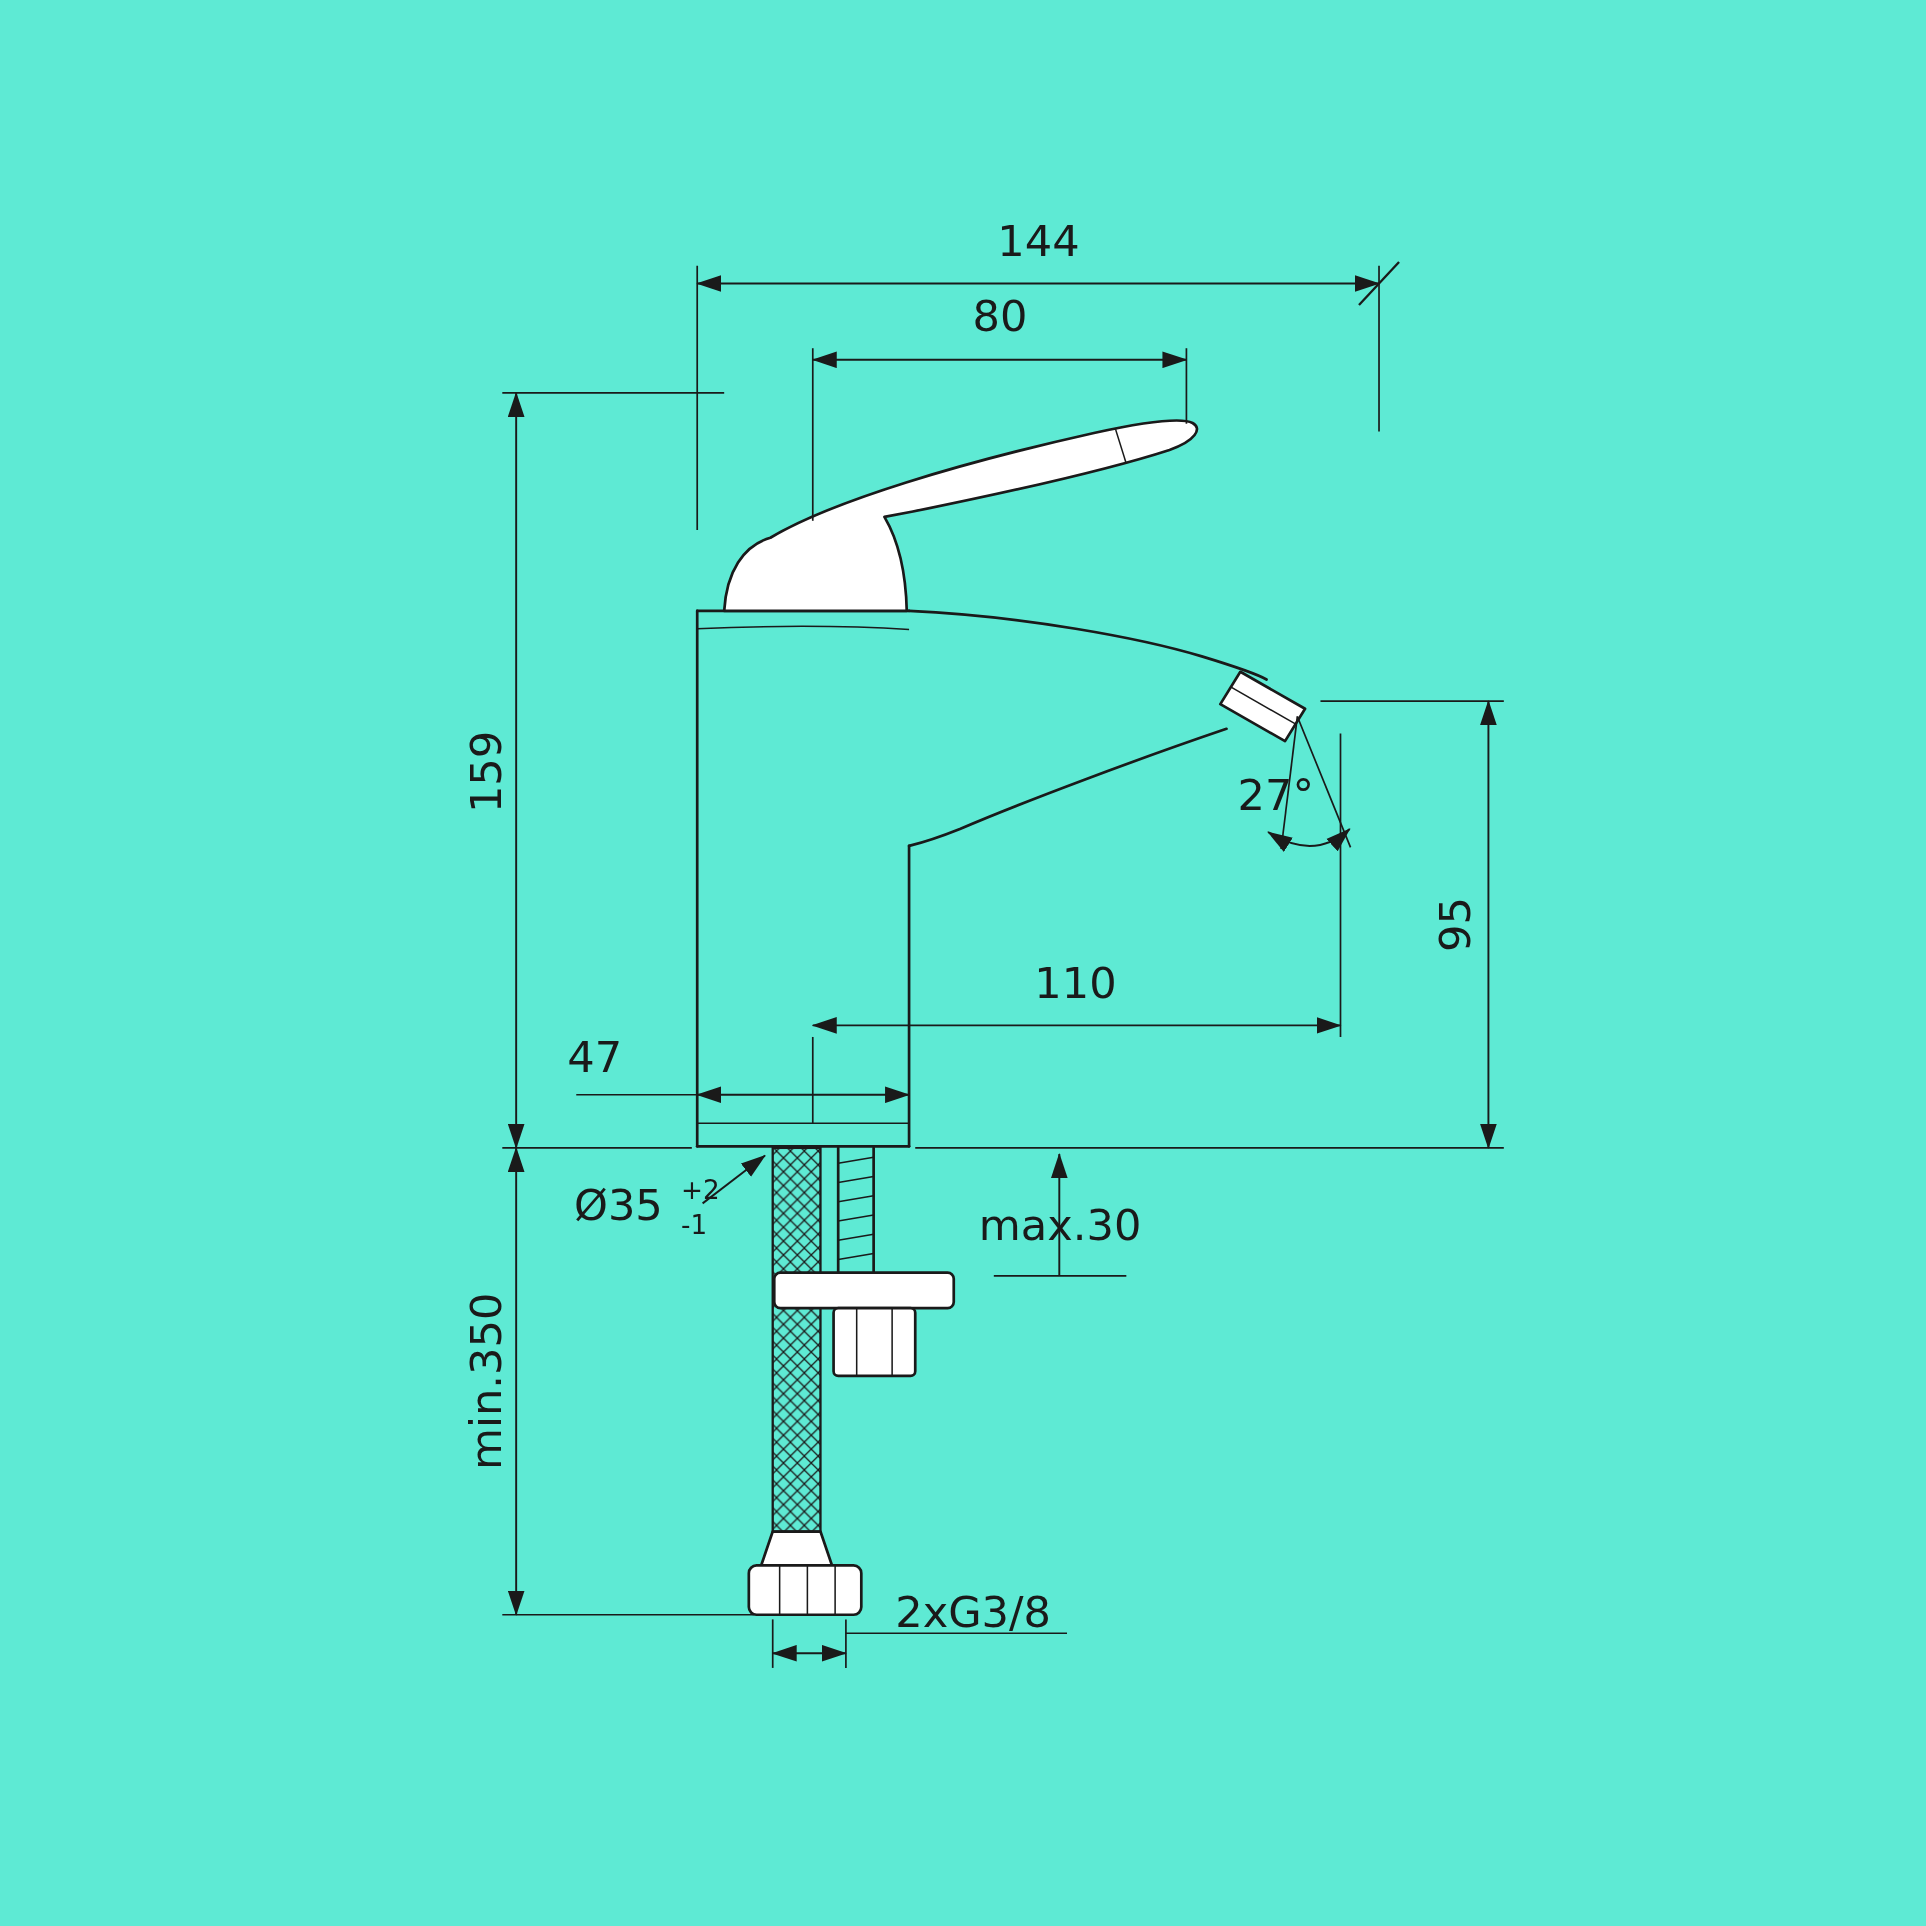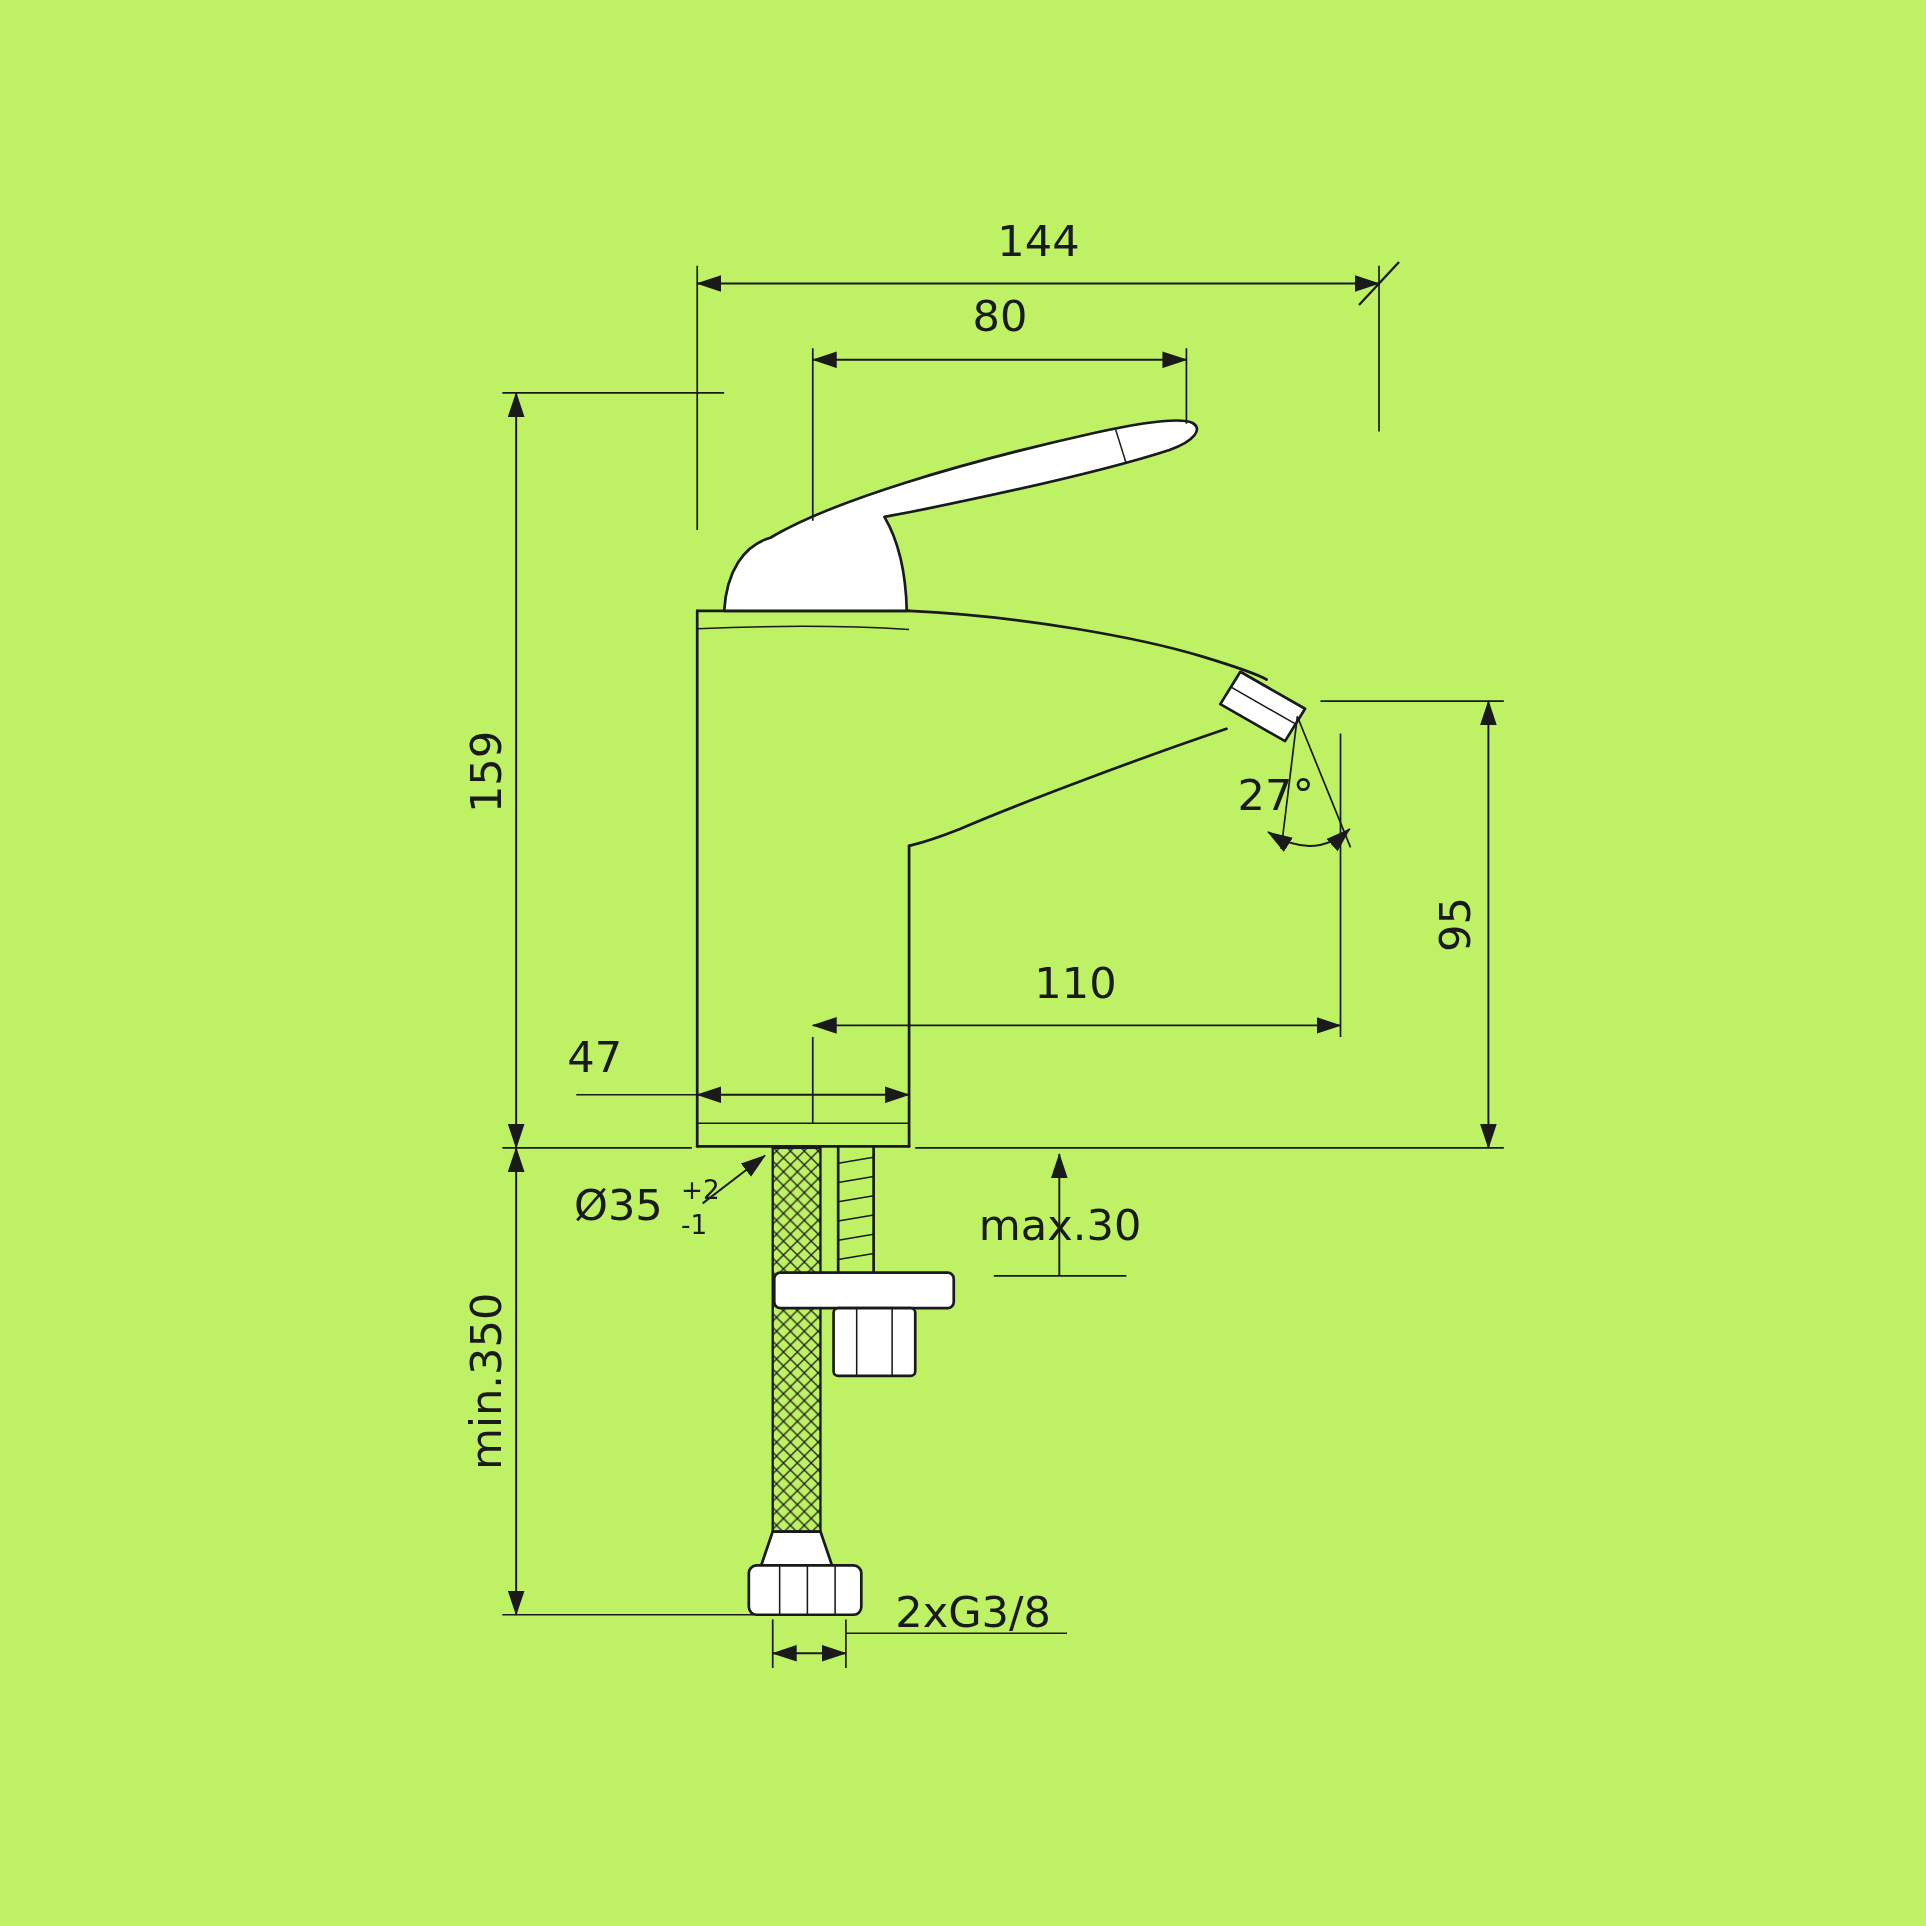--- a/index.html
+++ b/index.html
@@ -4,7 +4,7 @@
 <style>
   html,body{margin:0;padding:0;background:#ffffff;}
   body{width:1926px;height:1926px;}
-  .canvas{position:relative;width:1926px;height:1926px;background:#bef264;overflow:hidden;}
+  .canvas{position:relative;width:1926px;height:1926px;background:#5eead4;overflow:hidden;}
   svg{display:block;}
   text{font-family:"DejaVu Sans","Liberation Sans",sans-serif;fill:#1a1a1a;}
   .dim-label{font-size:56px;}

